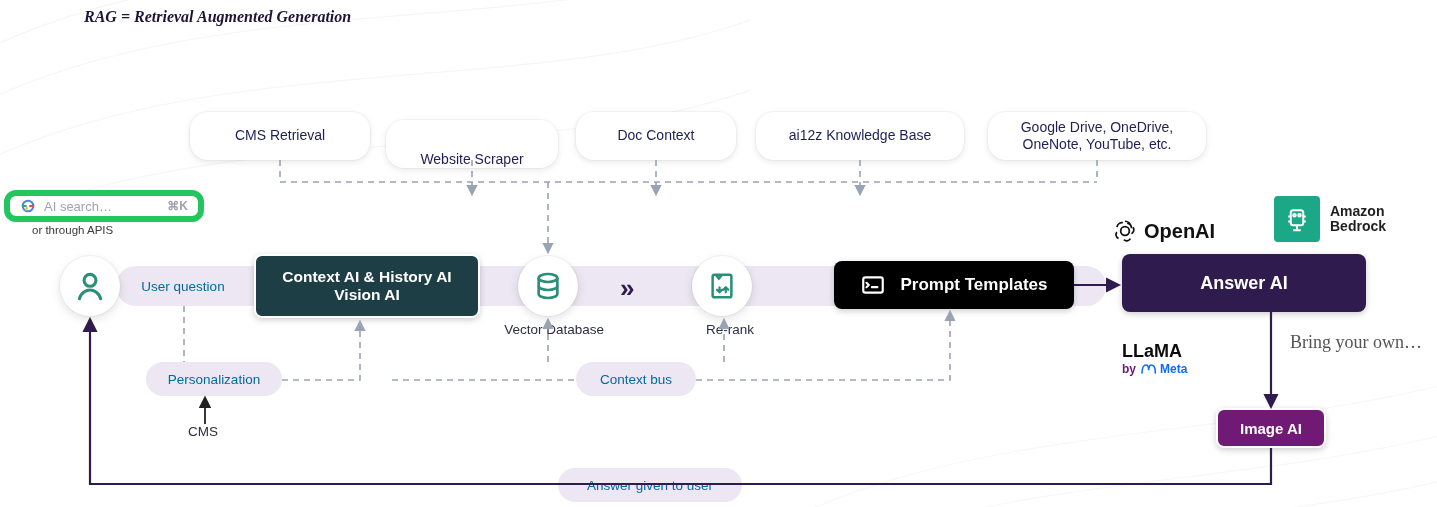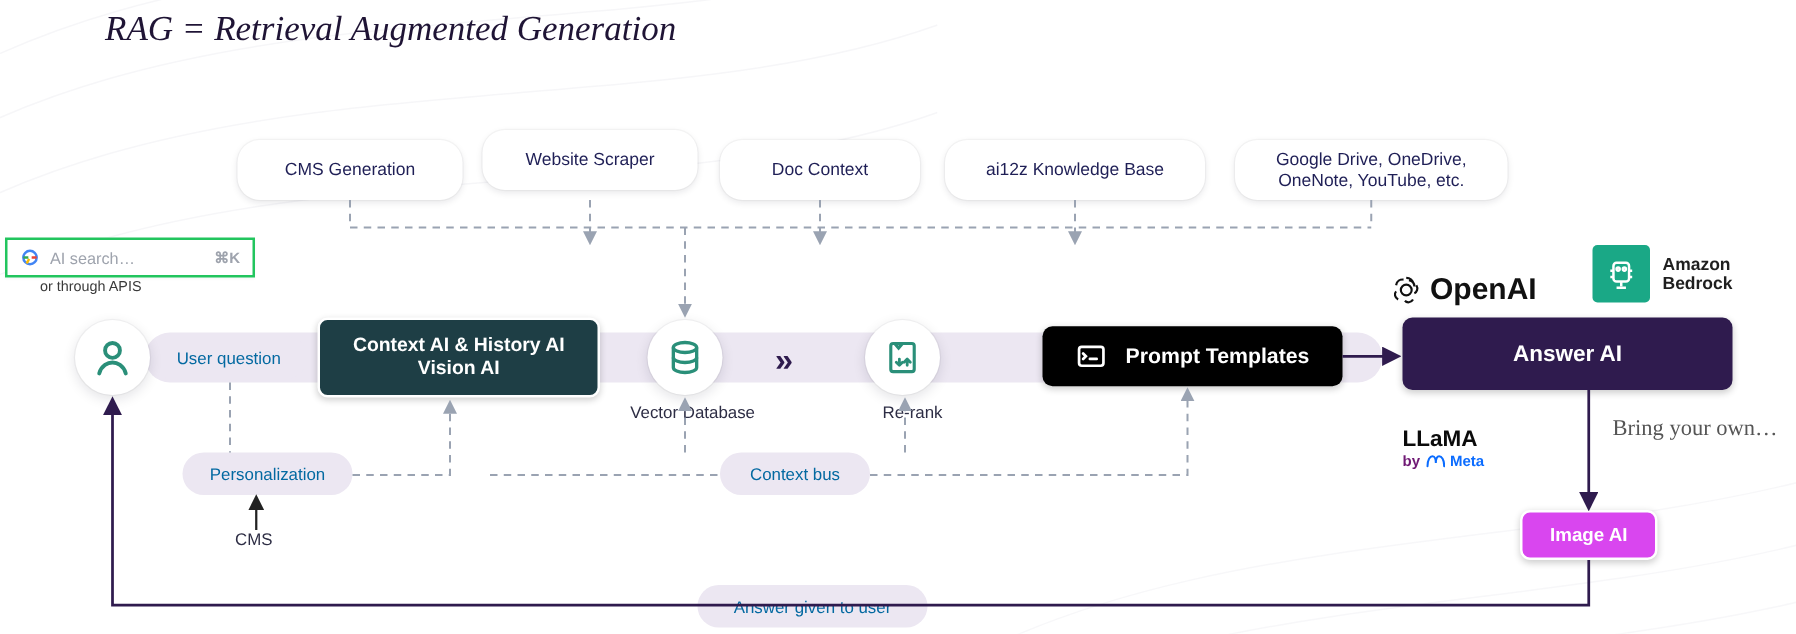--- a/index.html
+++ b/index.html
@@ -20,7 +20,7 @@
   .title {
     position:absolute; left:84px; top:8px;
     font-family: "Comic Sans MS", "Segoe Script", cursive;
-    font-size:28px; font-weight:400; font-style:italic;
+    font-size:16px; font-weight:700; font-style:italic;
     color:#1f1435;
   }
 

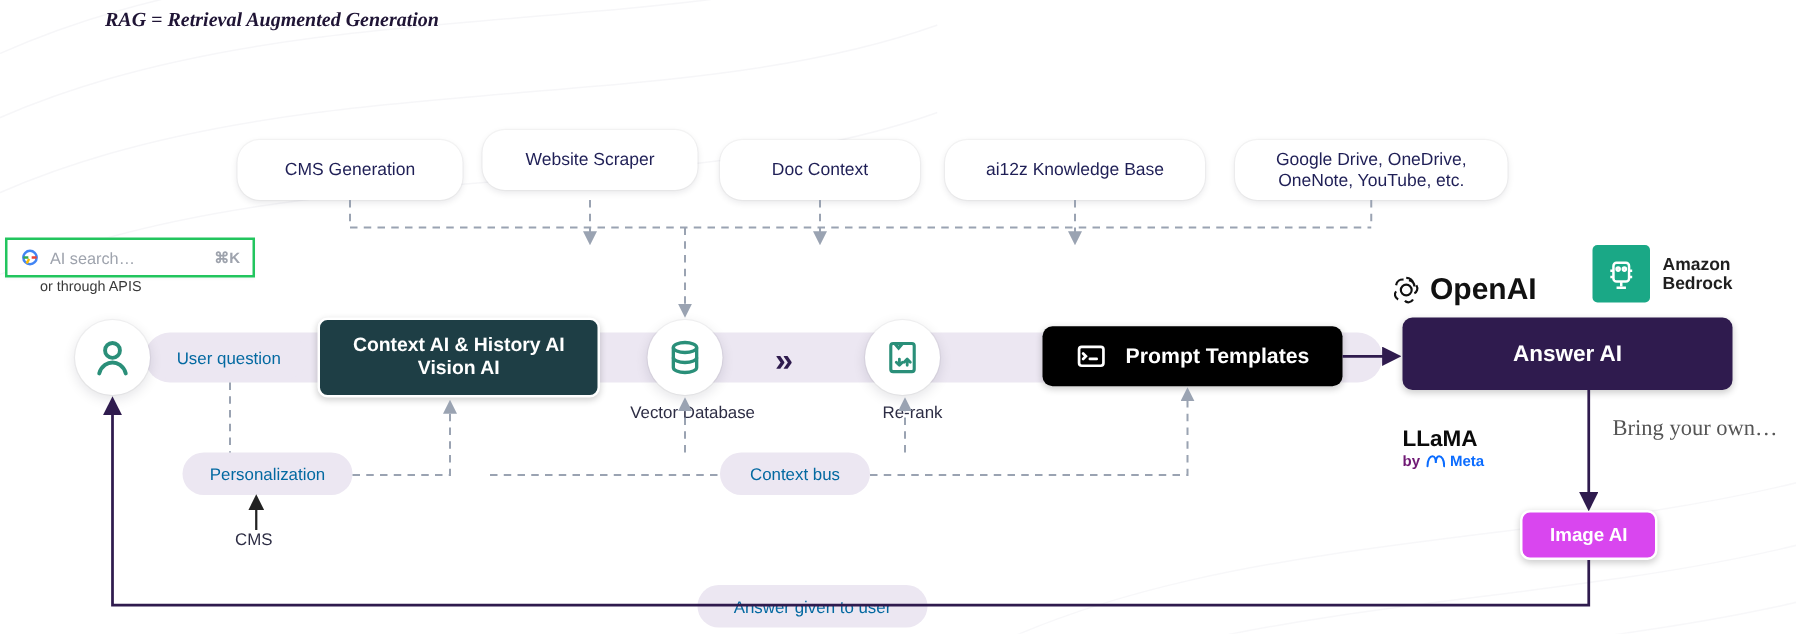--- a/index.html
+++ b/index.html
@@ -128,7 +128,7 @@
 <div class="search-sub">or through APIS</div>
 
 <div class="src-pill" style="left:190px; top:112px; width:180px;">
-    <span>CMS Generation</span>
+    <span>CMS Retrieval</span>
   </div>
 <div class="src-pill" style="left:386px; top:104px; width:172px;">
     <span>Website Scraper</span>

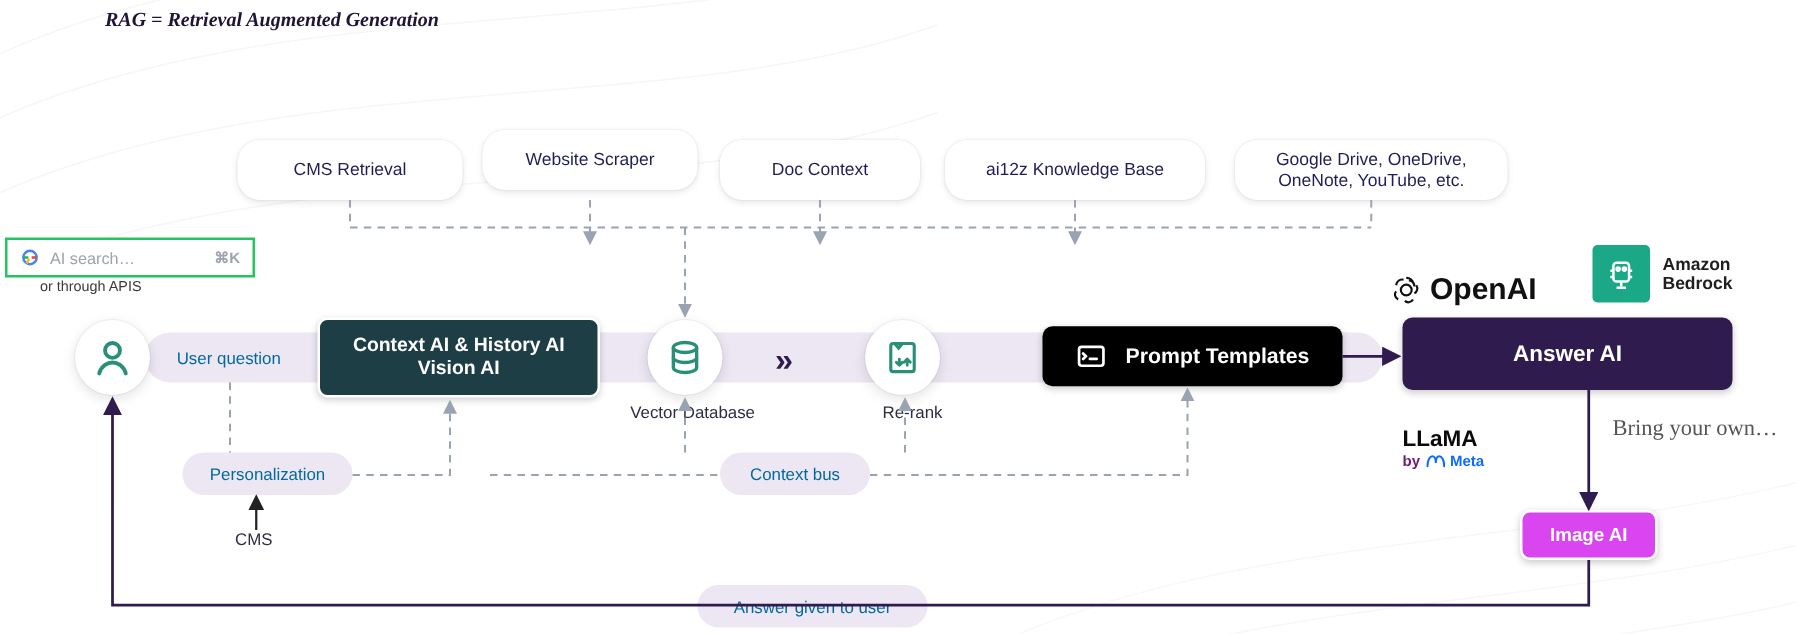--- a/index.html
+++ b/index.html
@@ -130,7 +130,7 @@
 <div class="src-pill" style="left:190px; top:112px; width:180px;">
     <span>CMS Retrieval</span>
   </div>
-<div class="src-pill" style="left:386px; top:104px; width:172px;">
+<div class="src-pill" style="left:386px; top:120px; width:172px;align-items:flex-end;">
     <span>Website Scraper</span>
   </div>
 <div class="src-pill" style="left:576px; top:112px; width:160px;">

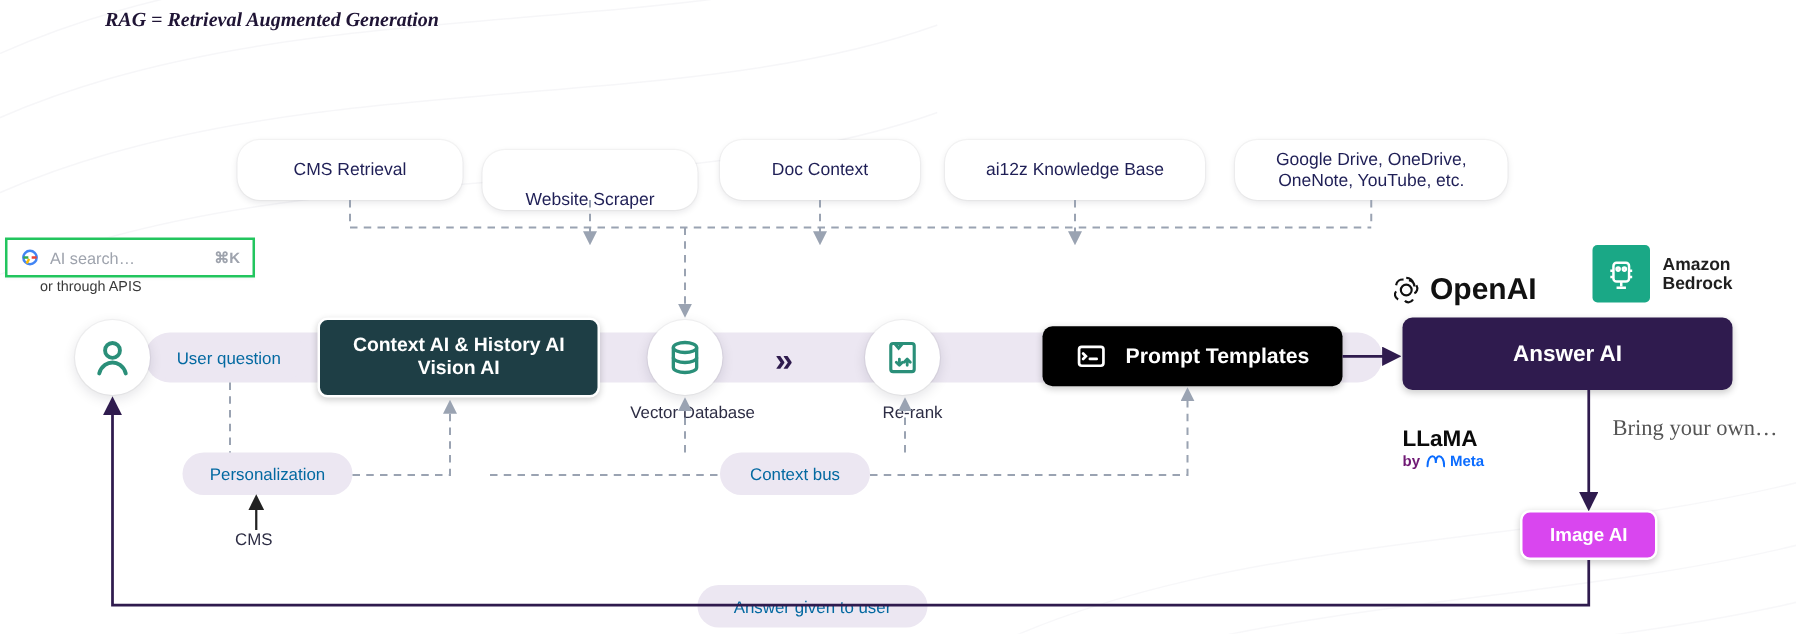--- a/index.html
+++ b/index.html
@@ -28,7 +28,7 @@
   .search-box {
     position:absolute; left:4px; top:190px;
     width:200px; height:32px;
-    border:2px solid #22c55e; border-radius:0;
+    border:6px solid #22c55e; border-radius:12px;
     background:#fff; display:flex; align-items:center;
     padding:0 10px; gap:8px; font-size:13px; color:#9ea3ad;
     box-shadow:0 1px 2px rgba(0,0,0,.04);

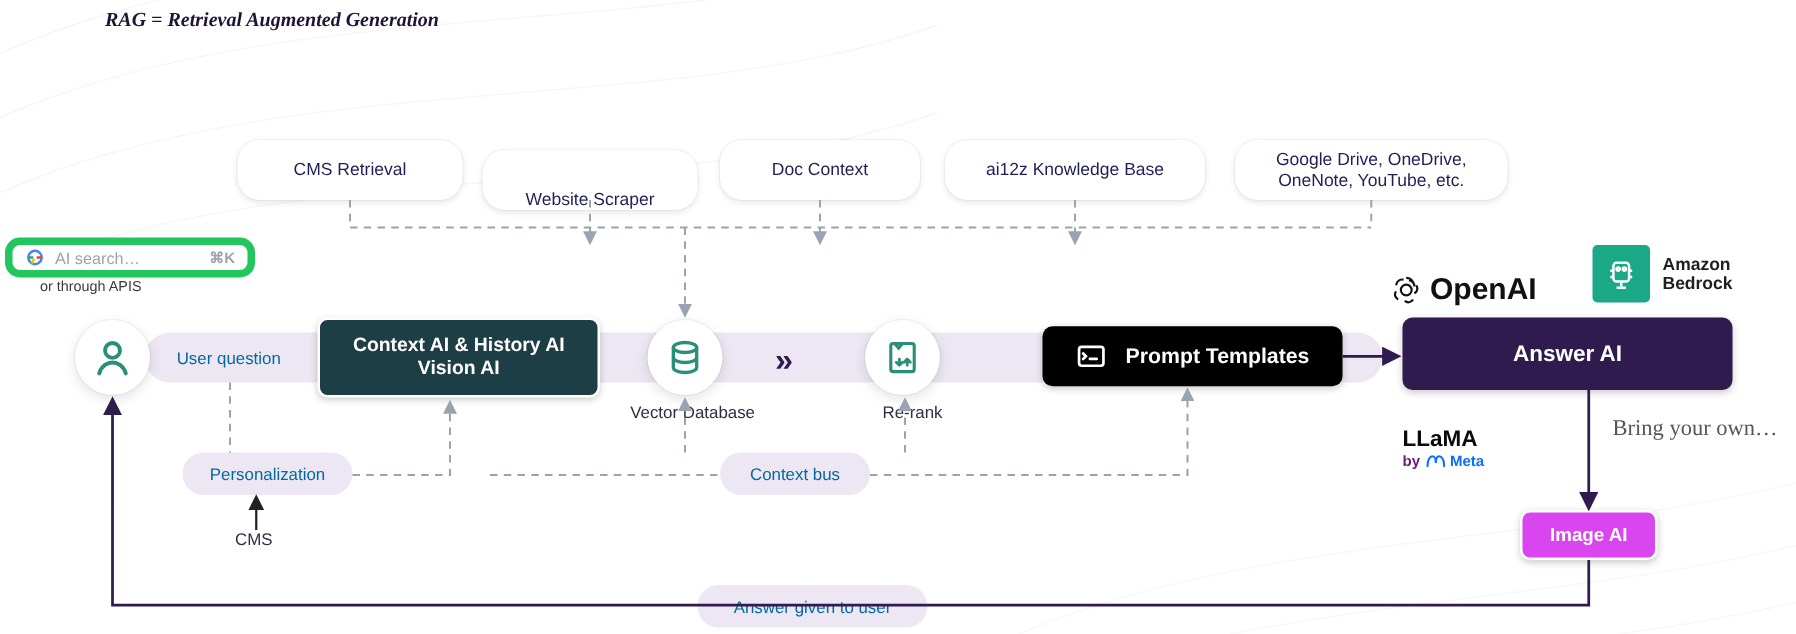--- a/index.html
+++ b/index.html
@@ -82,7 +82,7 @@
 
   
   .prov { position:absolute; display:flex; align-items:center; gap:6px; font-weight:800; color:#111; }
-  .prov .brand { font-size:24px;text-align:right; }
+  .prov .brand { font-size:20px;text-align:right; }
   .prov-bedrock { position:absolute; display:flex; align-items:center; gap:10px; }
   .bedrock-tile { width:46px; height:46px; background:#1aa886; border-radius:4px; display:flex; align-items:center; justify-content:center; color:#fff; }
   .bedrock-txt { font-size:14px; font-weight:700; color:#1f1f1f; line-height:1.1;}

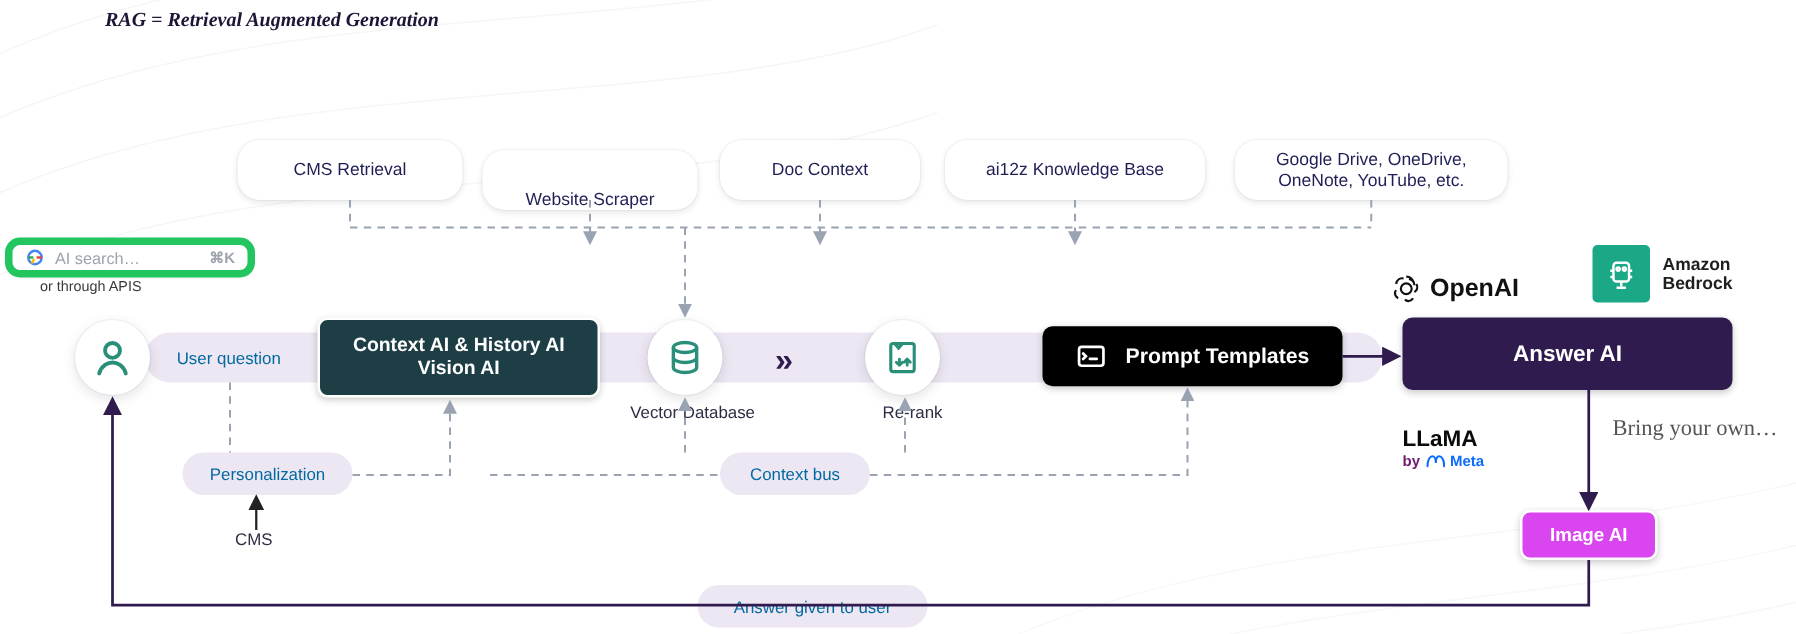--- a/index.html
+++ b/index.html
@@ -190,7 +190,7 @@
   <span>Prompt Templates</span>
 </div>
 
-<div class="box box-purple" style="left:1122px; top:254px; width:264px; height:58px; font-size:18px;">
+<div class="box box-purple" style="left:1122px; top:254px; width:244px; height:58px; font-size:18px;">
   <span>Answer AI</span>
 </div>
 

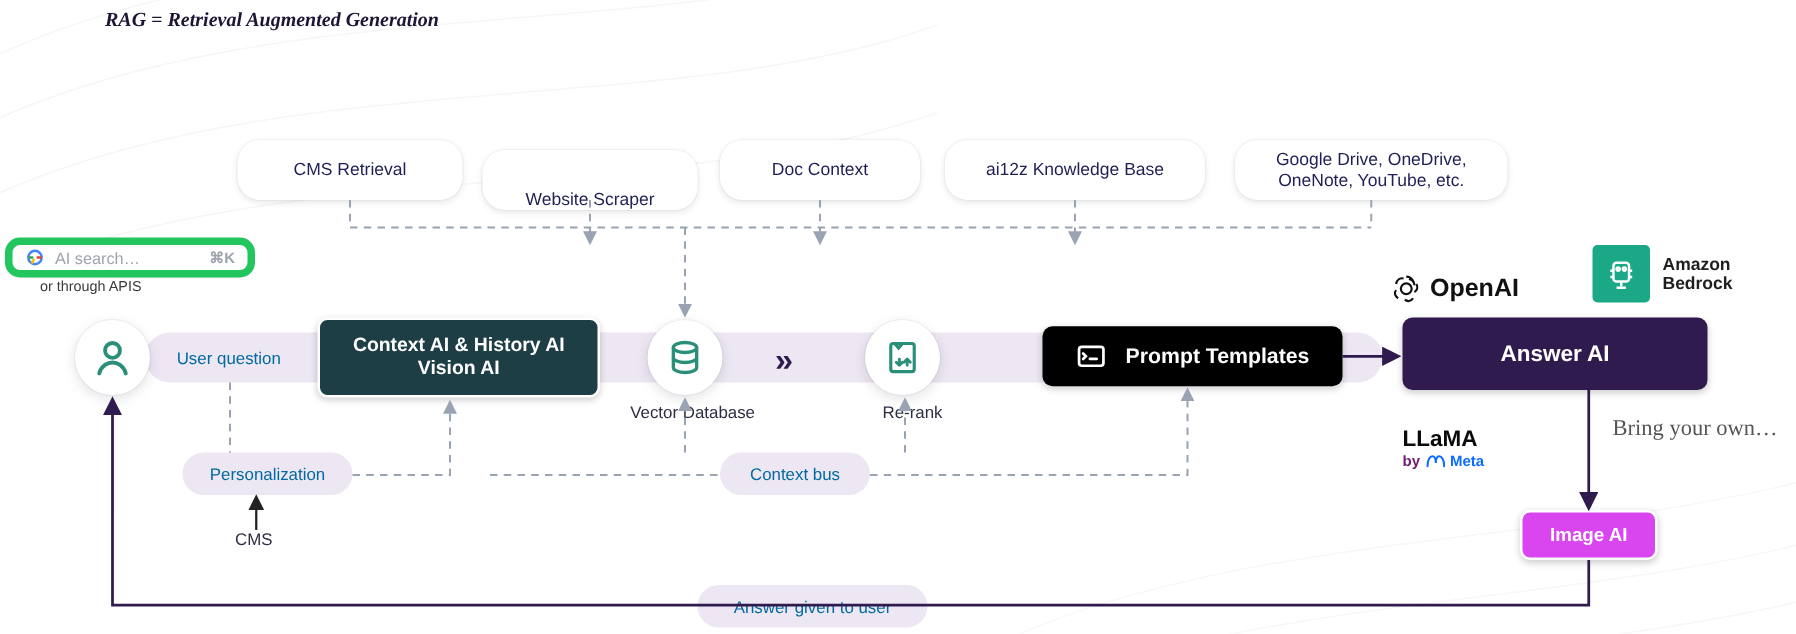--- a/index.html
+++ b/index.html
@@ -76,7 +76,7 @@
   .box-dark { background:#1e3e45; border:2px solid #fff; }
   .box-teal { background:#000000; }
   .box-purple { background:#2f1b4e; }
-  .box-darksmall { background:#d946ef; border:2px solid #fff; }
+  .box-darksmall { background:#701a75; border:2px solid #fff; }
 
   .label-under { position:absolute; font-size:13.5px; color:#2d2d44; text-align:right;}
 

